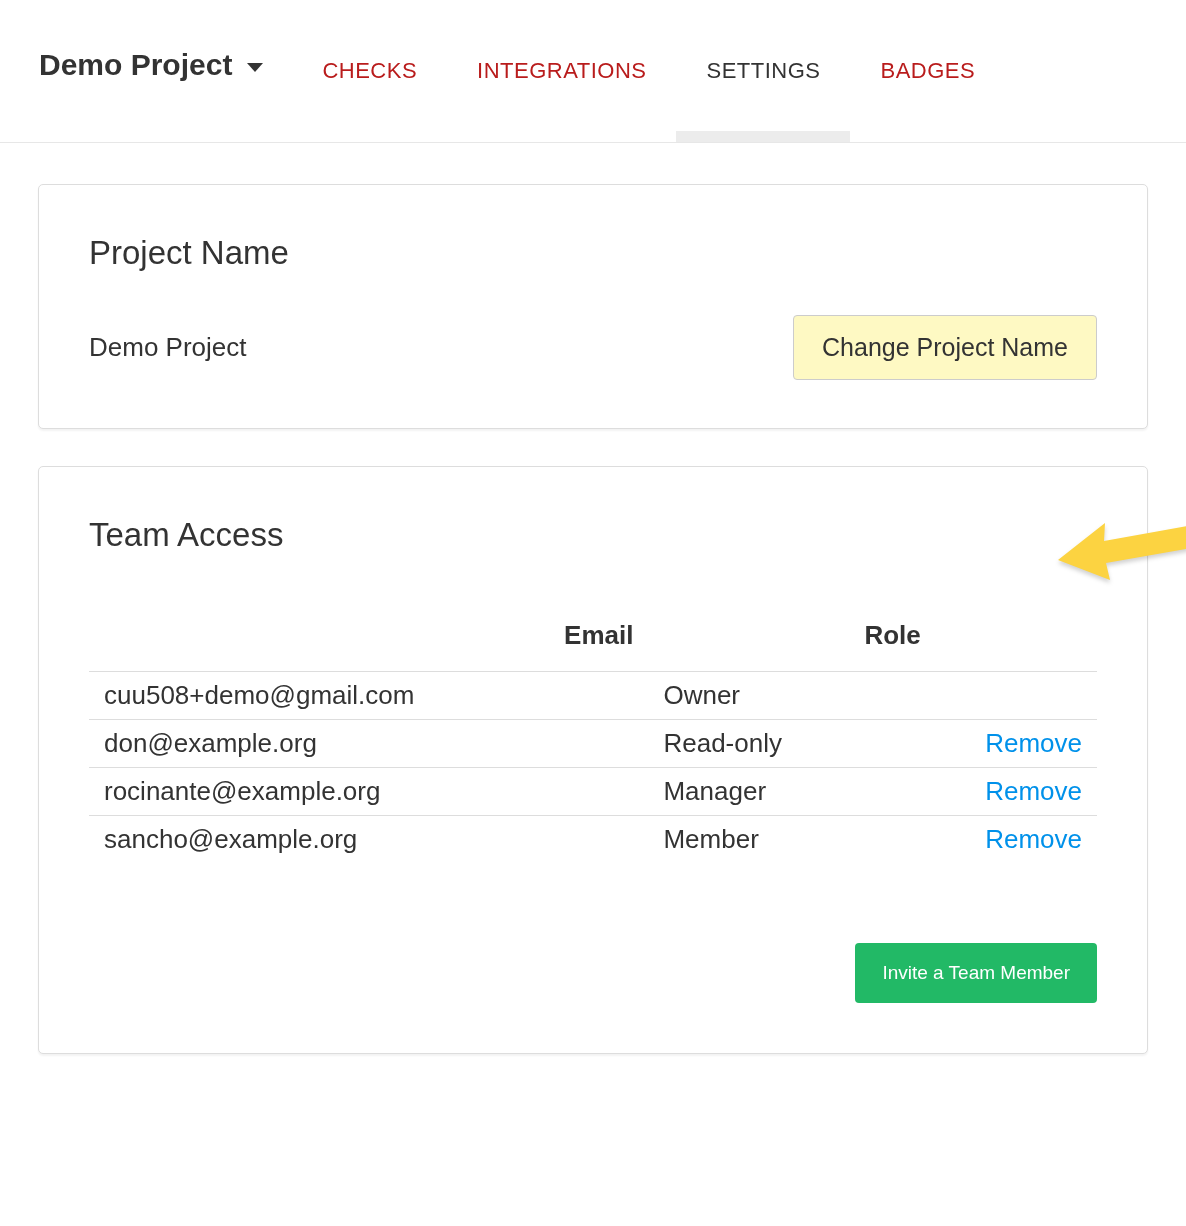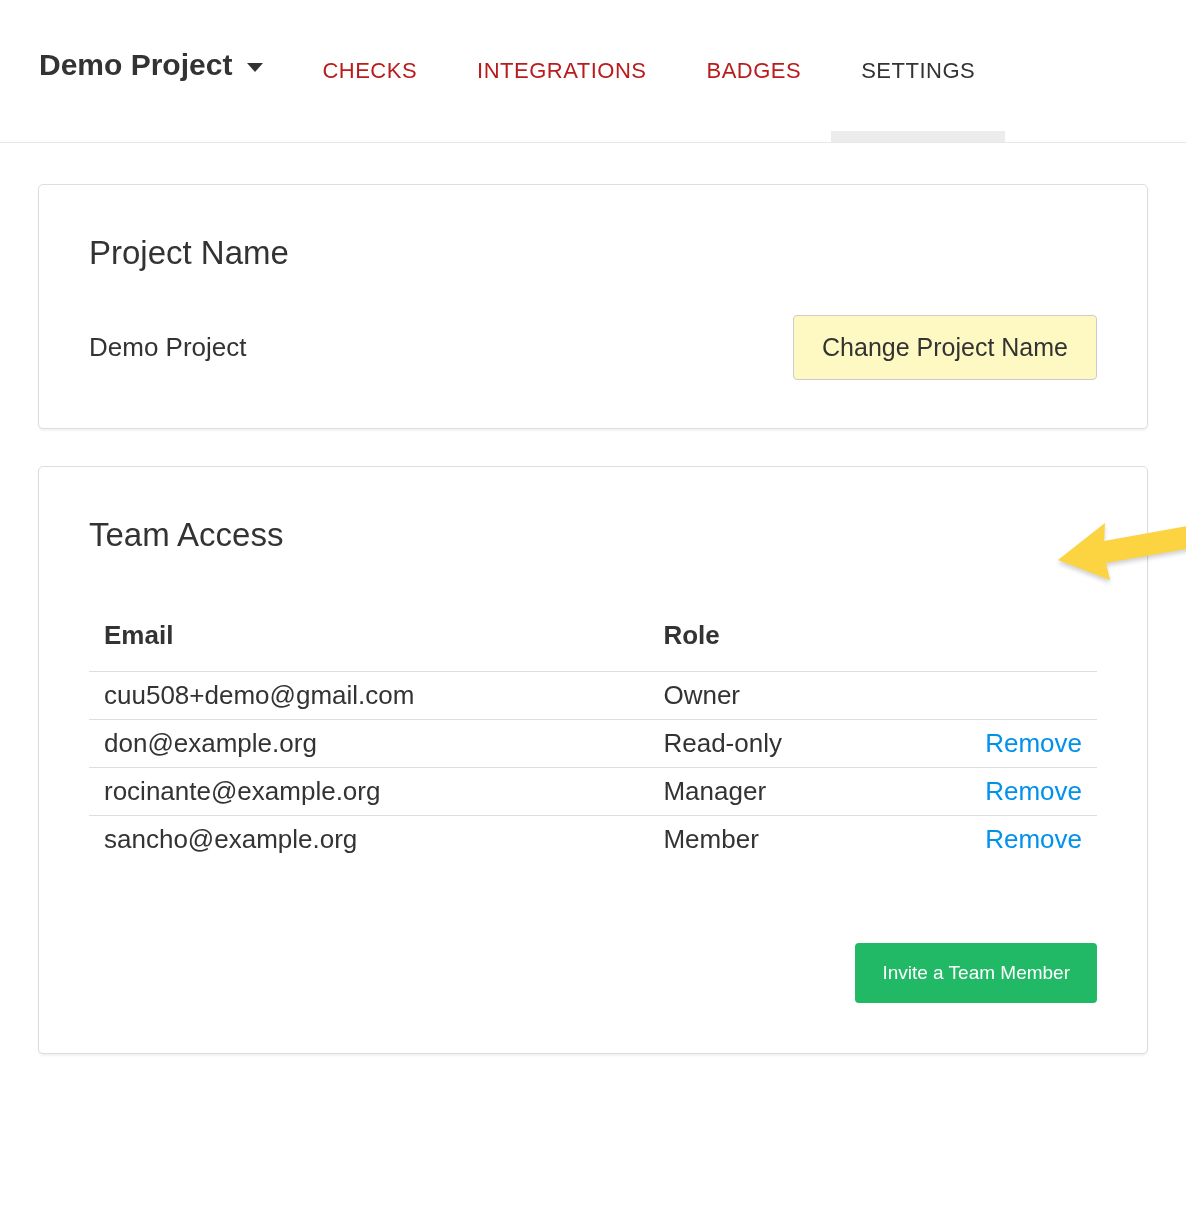--- a/index.html
+++ b/index.html
@@ -159,13 +159,13 @@
         <span>INTEGRATIONS</span>
 
       </div>
-      <div class="tab">
-        <span>BADGES</span>
-
-      </div>
       <div class="tab active">
         <span>SETTINGS</span>
         <div class="indicator" style="background: rgb(236, 236, 236);"></div>
+      </div>
+      <div class="tab">
+        <span>BADGES</span>
+
       </div>
     </div>
   </div>

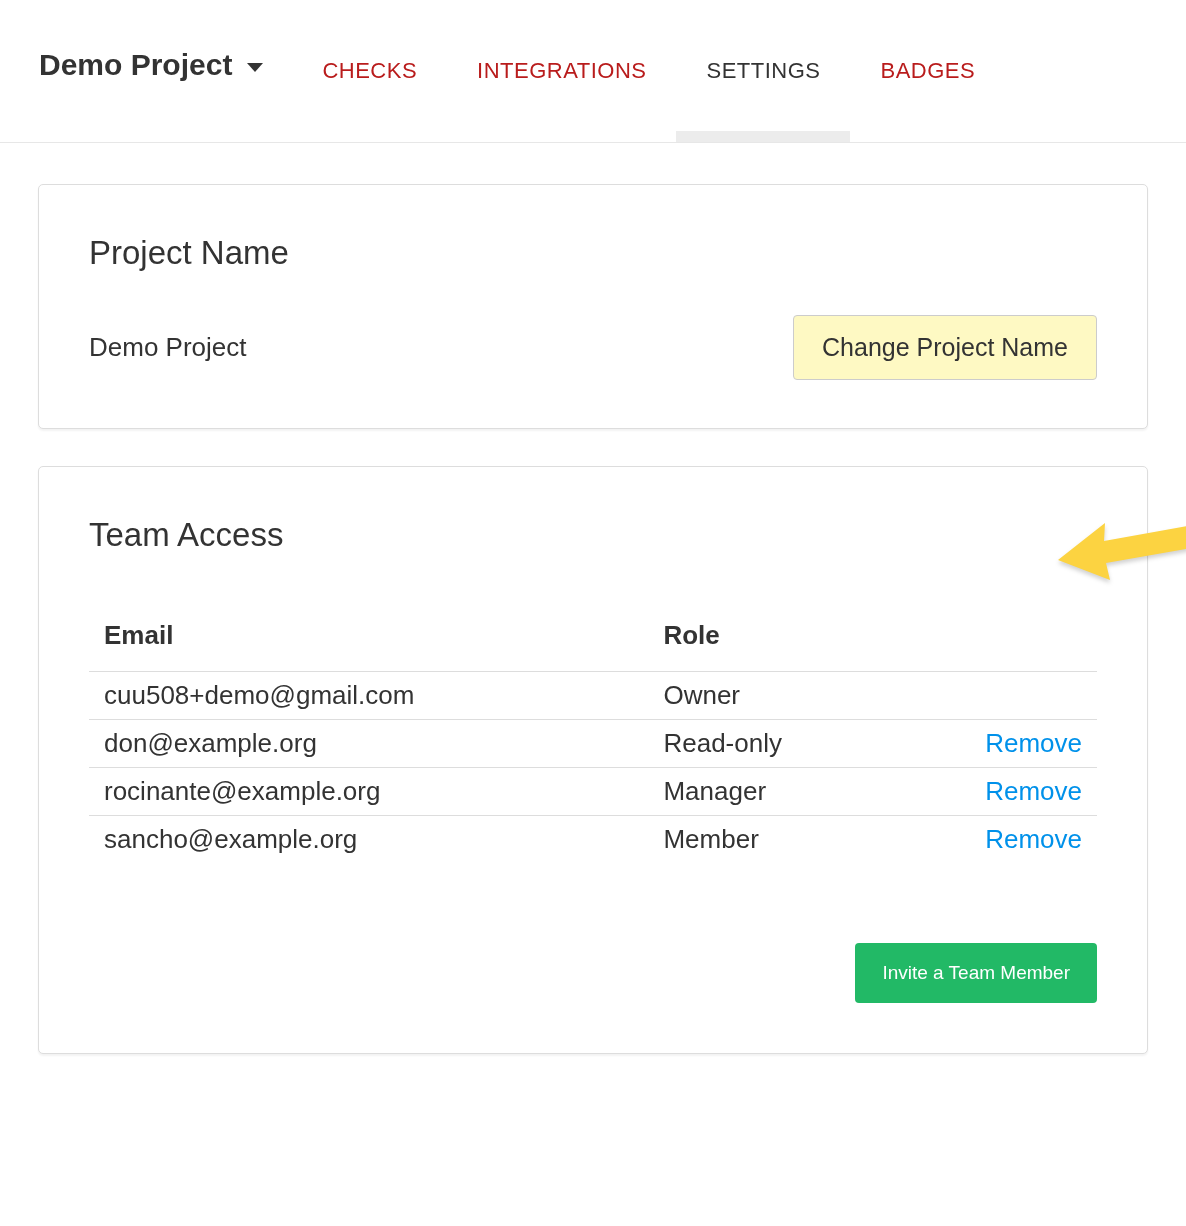--- a/index.html
+++ b/index.html
@@ -100,7 +100,7 @@
     font-size: 26px;
   }
   .team-table th {
-    text-align: left;
+    text-align: right;
     font-weight: bold;
     color: #333;
     padding: 0 15px 20px;

